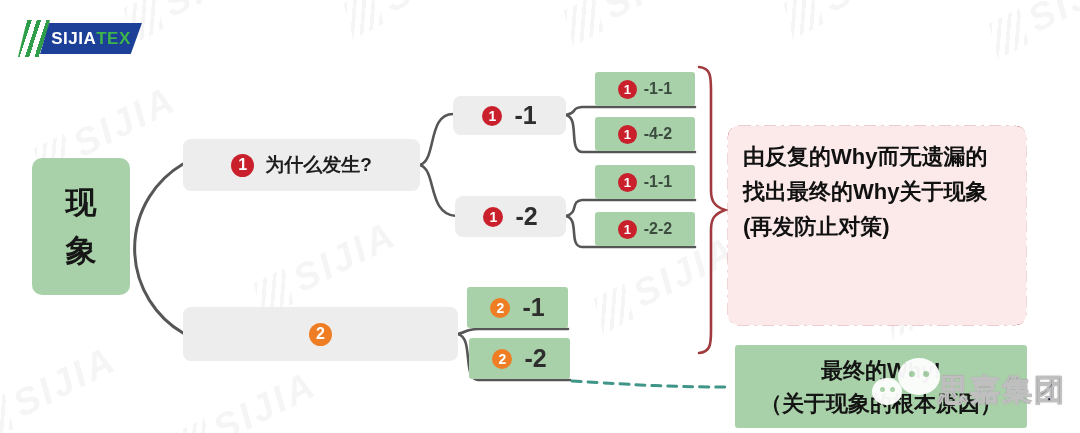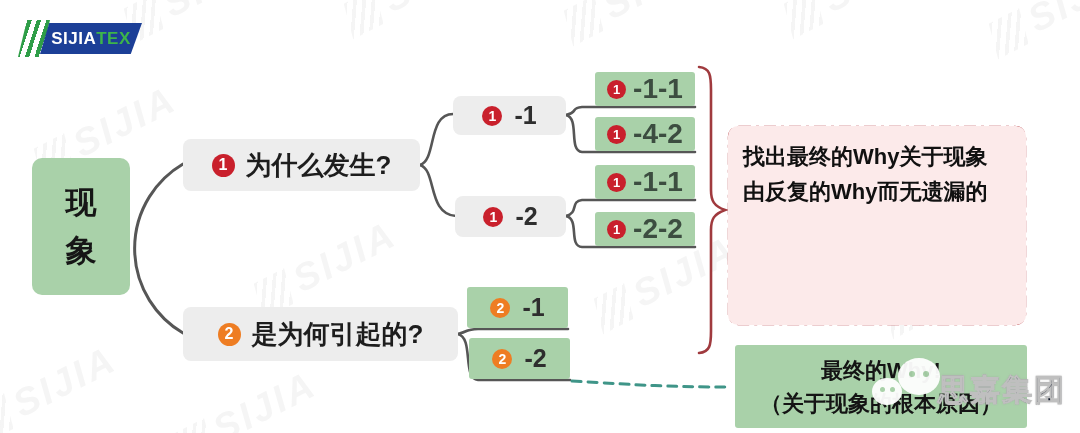--- a/index.html
+++ b/index.html
@@ -65,7 +65,7 @@
 
   .leaf{justify-content:center;gap:7px;}
   .leaf .badge{width:19px;height:19px;font-size:13px;}
-  .leaf .nlabel{font-size:28px;color:var(--leaf-text);}
+  .leaf .nlabel{font-size:16px;color:var(--leaf-text);}
   .l111{left:595px;top:72px;width:100px;height:34px;}
   .l112{left:595px;top:117px;width:100px;height:34px;}
   .l121{left:595px;top:165px;width:100px;height:34px;}

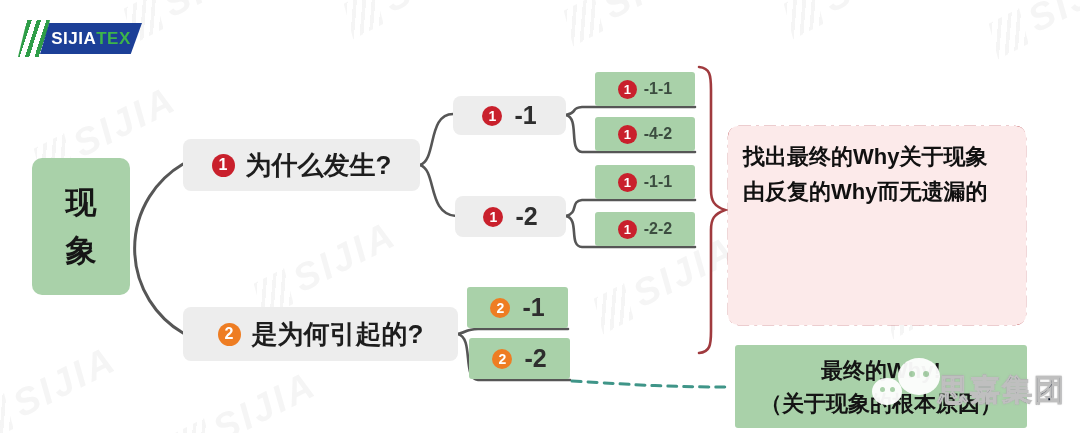--- a/index.html
+++ b/index.html
@@ -52,7 +52,7 @@
 
   .b1{left:183px;top:139px;width:237px;height:52px;justify-content:center;gap:11px;}
   .b1 .badge,.b2 .badge{width:23px;height:23px;font-size:16px;}
-  .b1 .nlabel,.b2 .nlabel{font-size:26px;}
+  .b1 .nlabel,.b2 .nlabel{font-size:19px;}
   .b2{left:183px;top:307px;width:275px;height:54px;justify-content:center;gap:11px;}
 
   .sub{justify-content:center;gap:12px;}

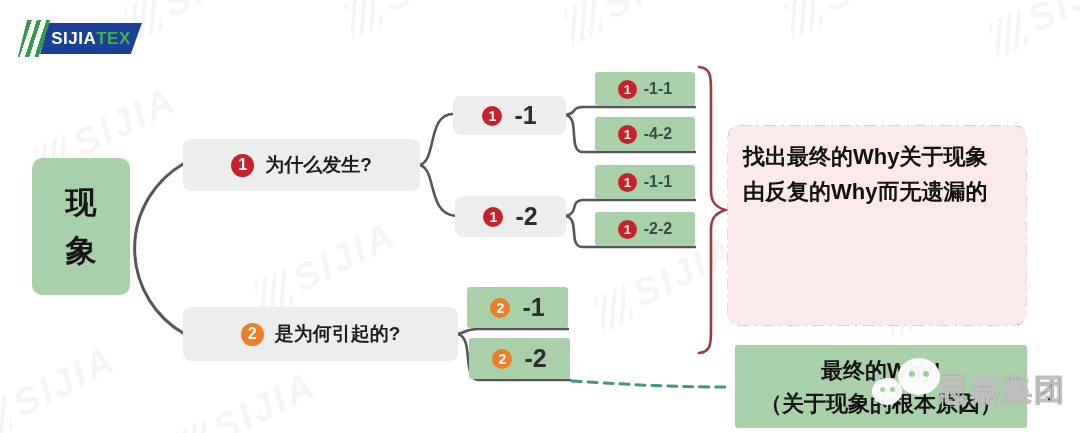--- a/index.html
+++ b/index.html
@@ -216,8 +216,8 @@
   </div>
 
   <div class="note">
+    <div class="note-line">由反复的Why而无遗漏的</div>
     <div class="note-line">找出最终的Why关于现象</div>
-    <div class="note-line">由反复的Why而无遗漏的</div>
   </div>
 
   <div class="final">

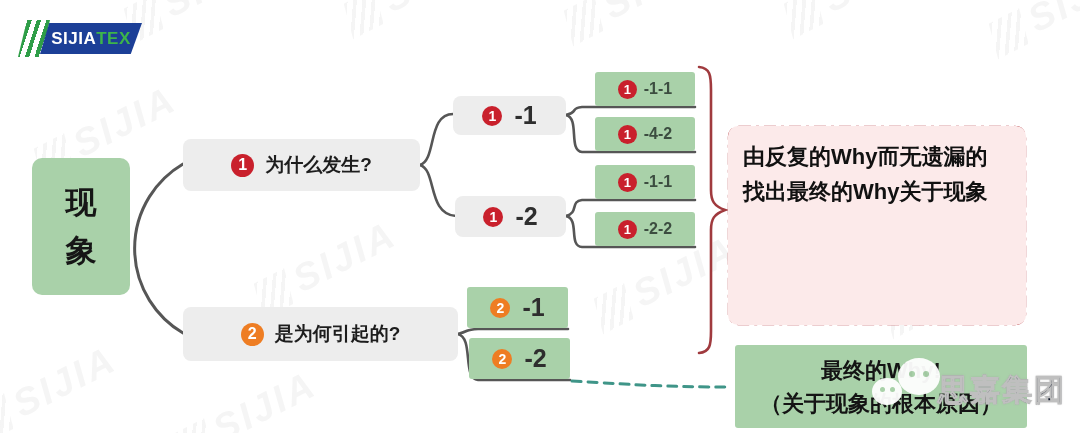--- a/index.html
+++ b/index.html
@@ -218,6 +218,7 @@
   <div class="note">
     <div class="note-line">由反复的Why而无遗漏的</div>
     <div class="note-line">找出最终的Why关于现象</div>
+    <div class="note-line">(再发防止对策)</div>
   </div>
 
   <div class="final">

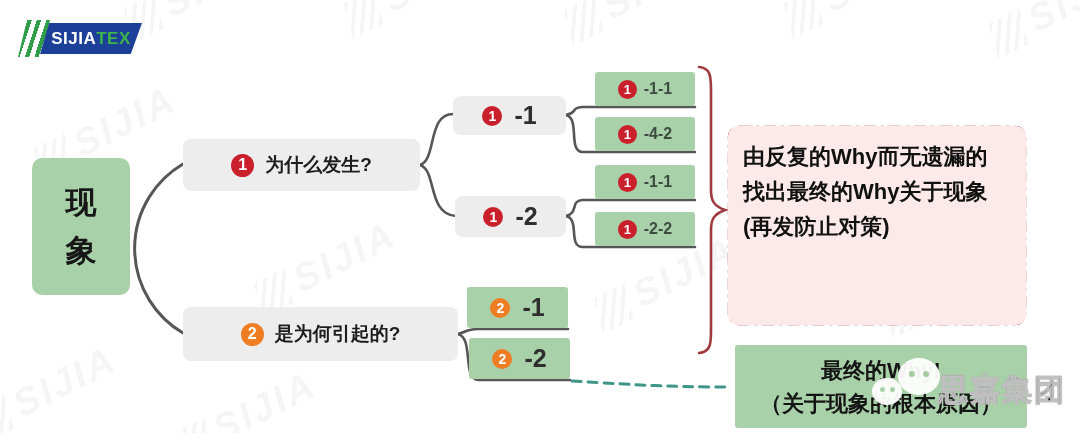--- a/index.html
+++ b/index.html
@@ -177,7 +177,6 @@
 
   <div class="node gray b2">
     <span class="badge orange">2</span>
-    <span class="nlabel">是为何引起的?</span>
   </div>
 
   <div class="node gray sub s11">

